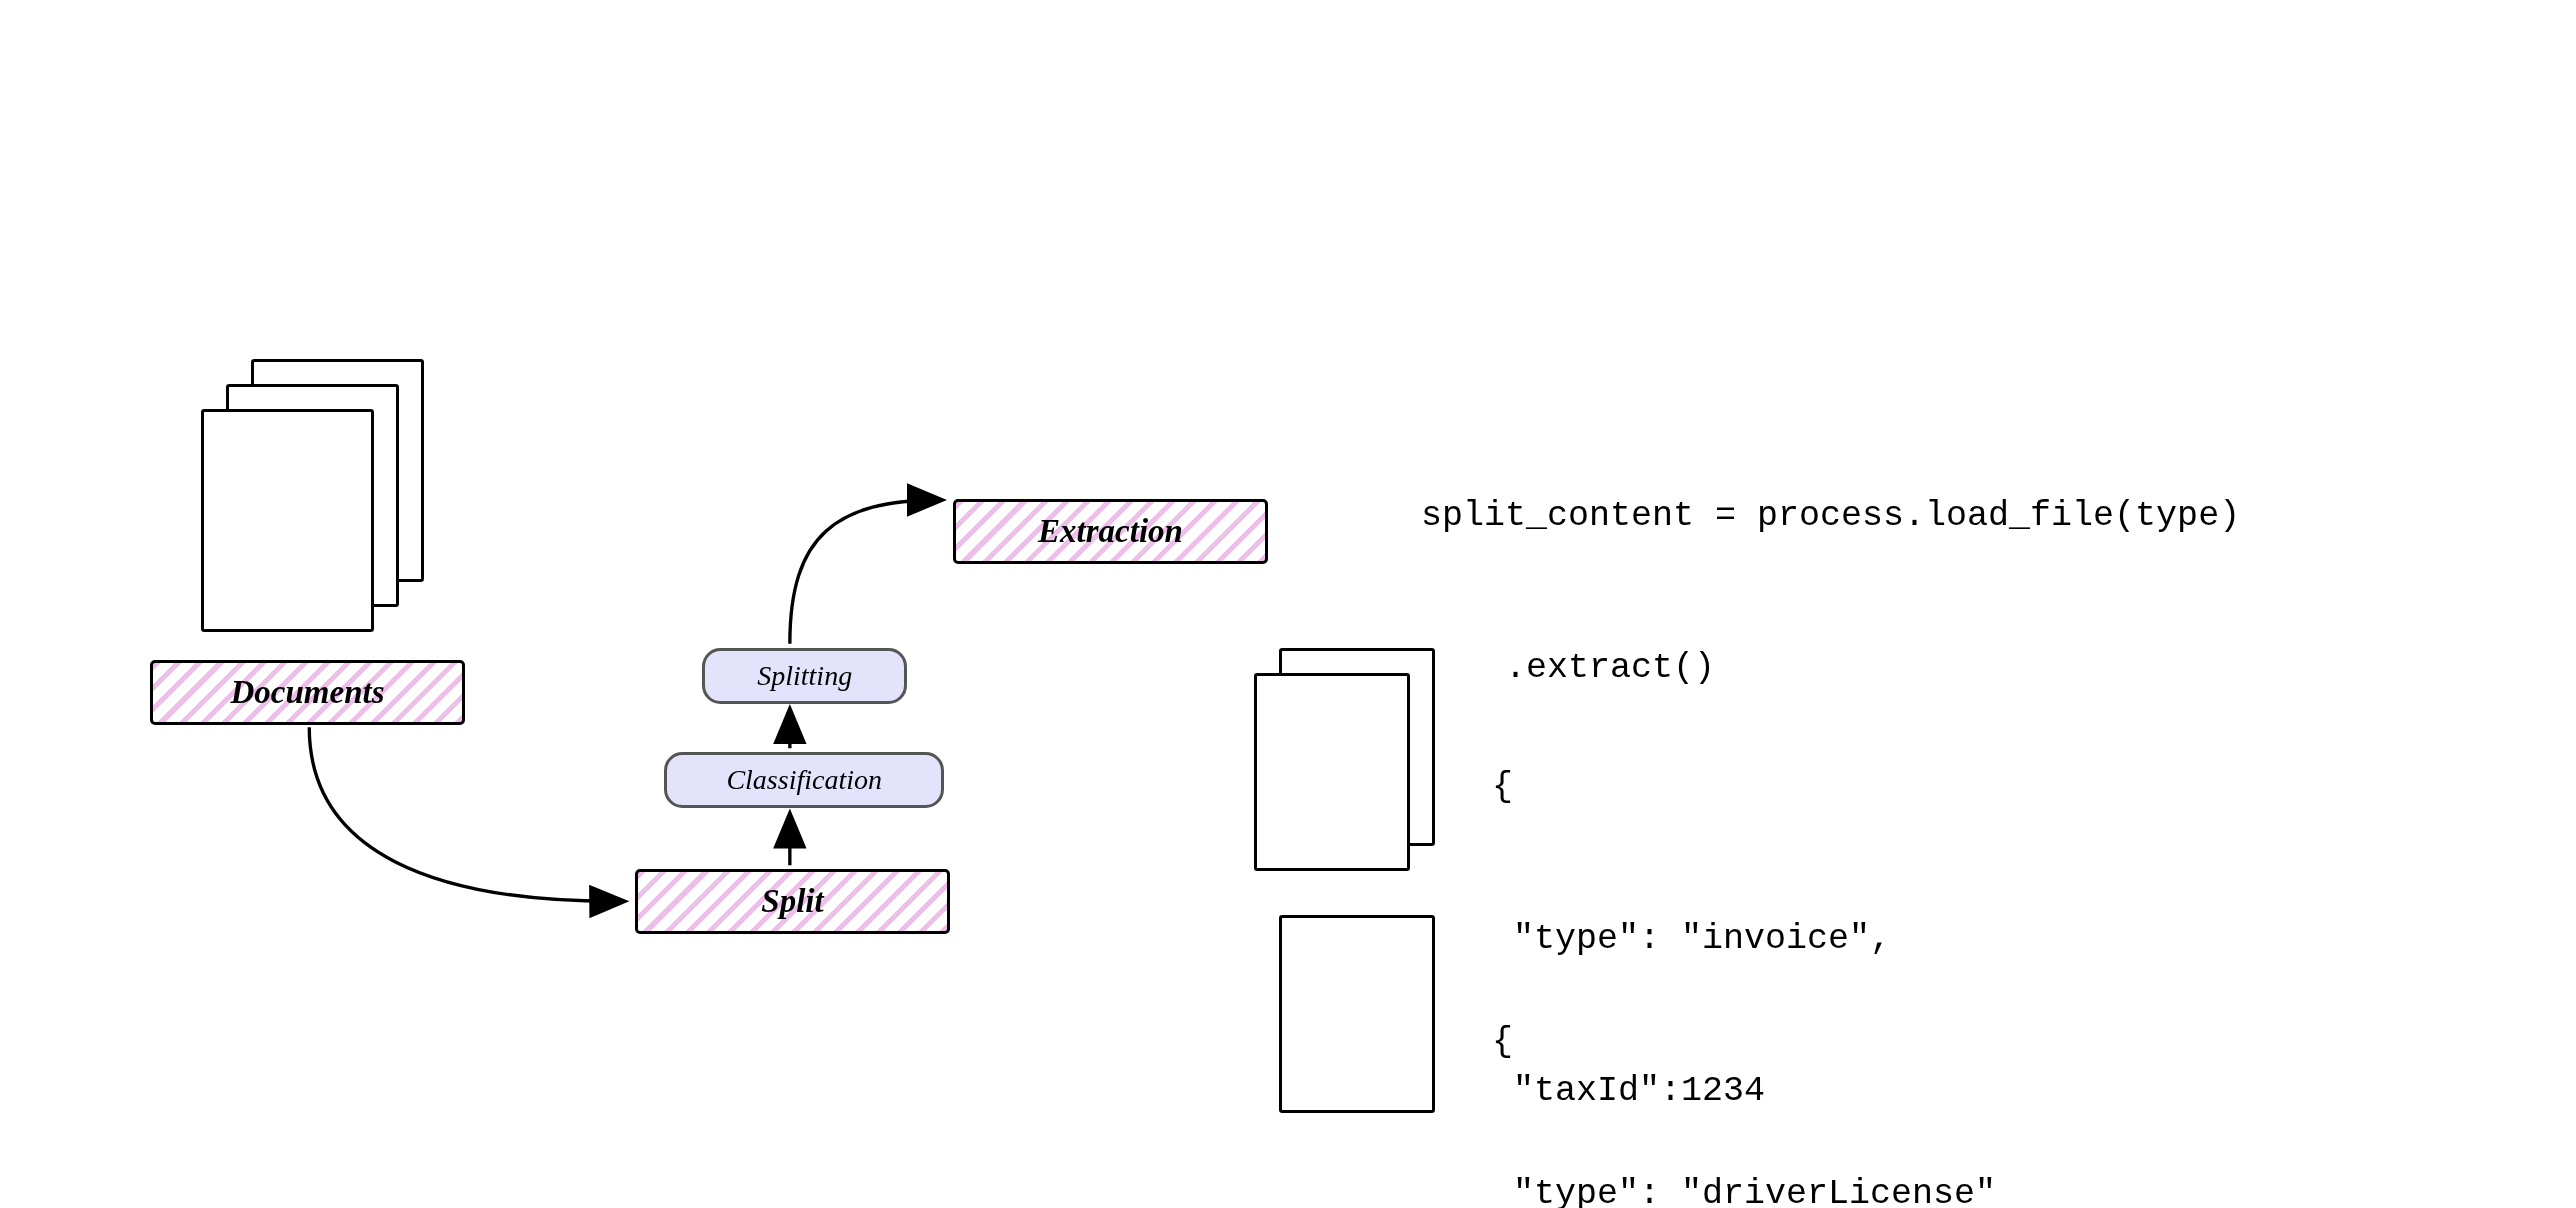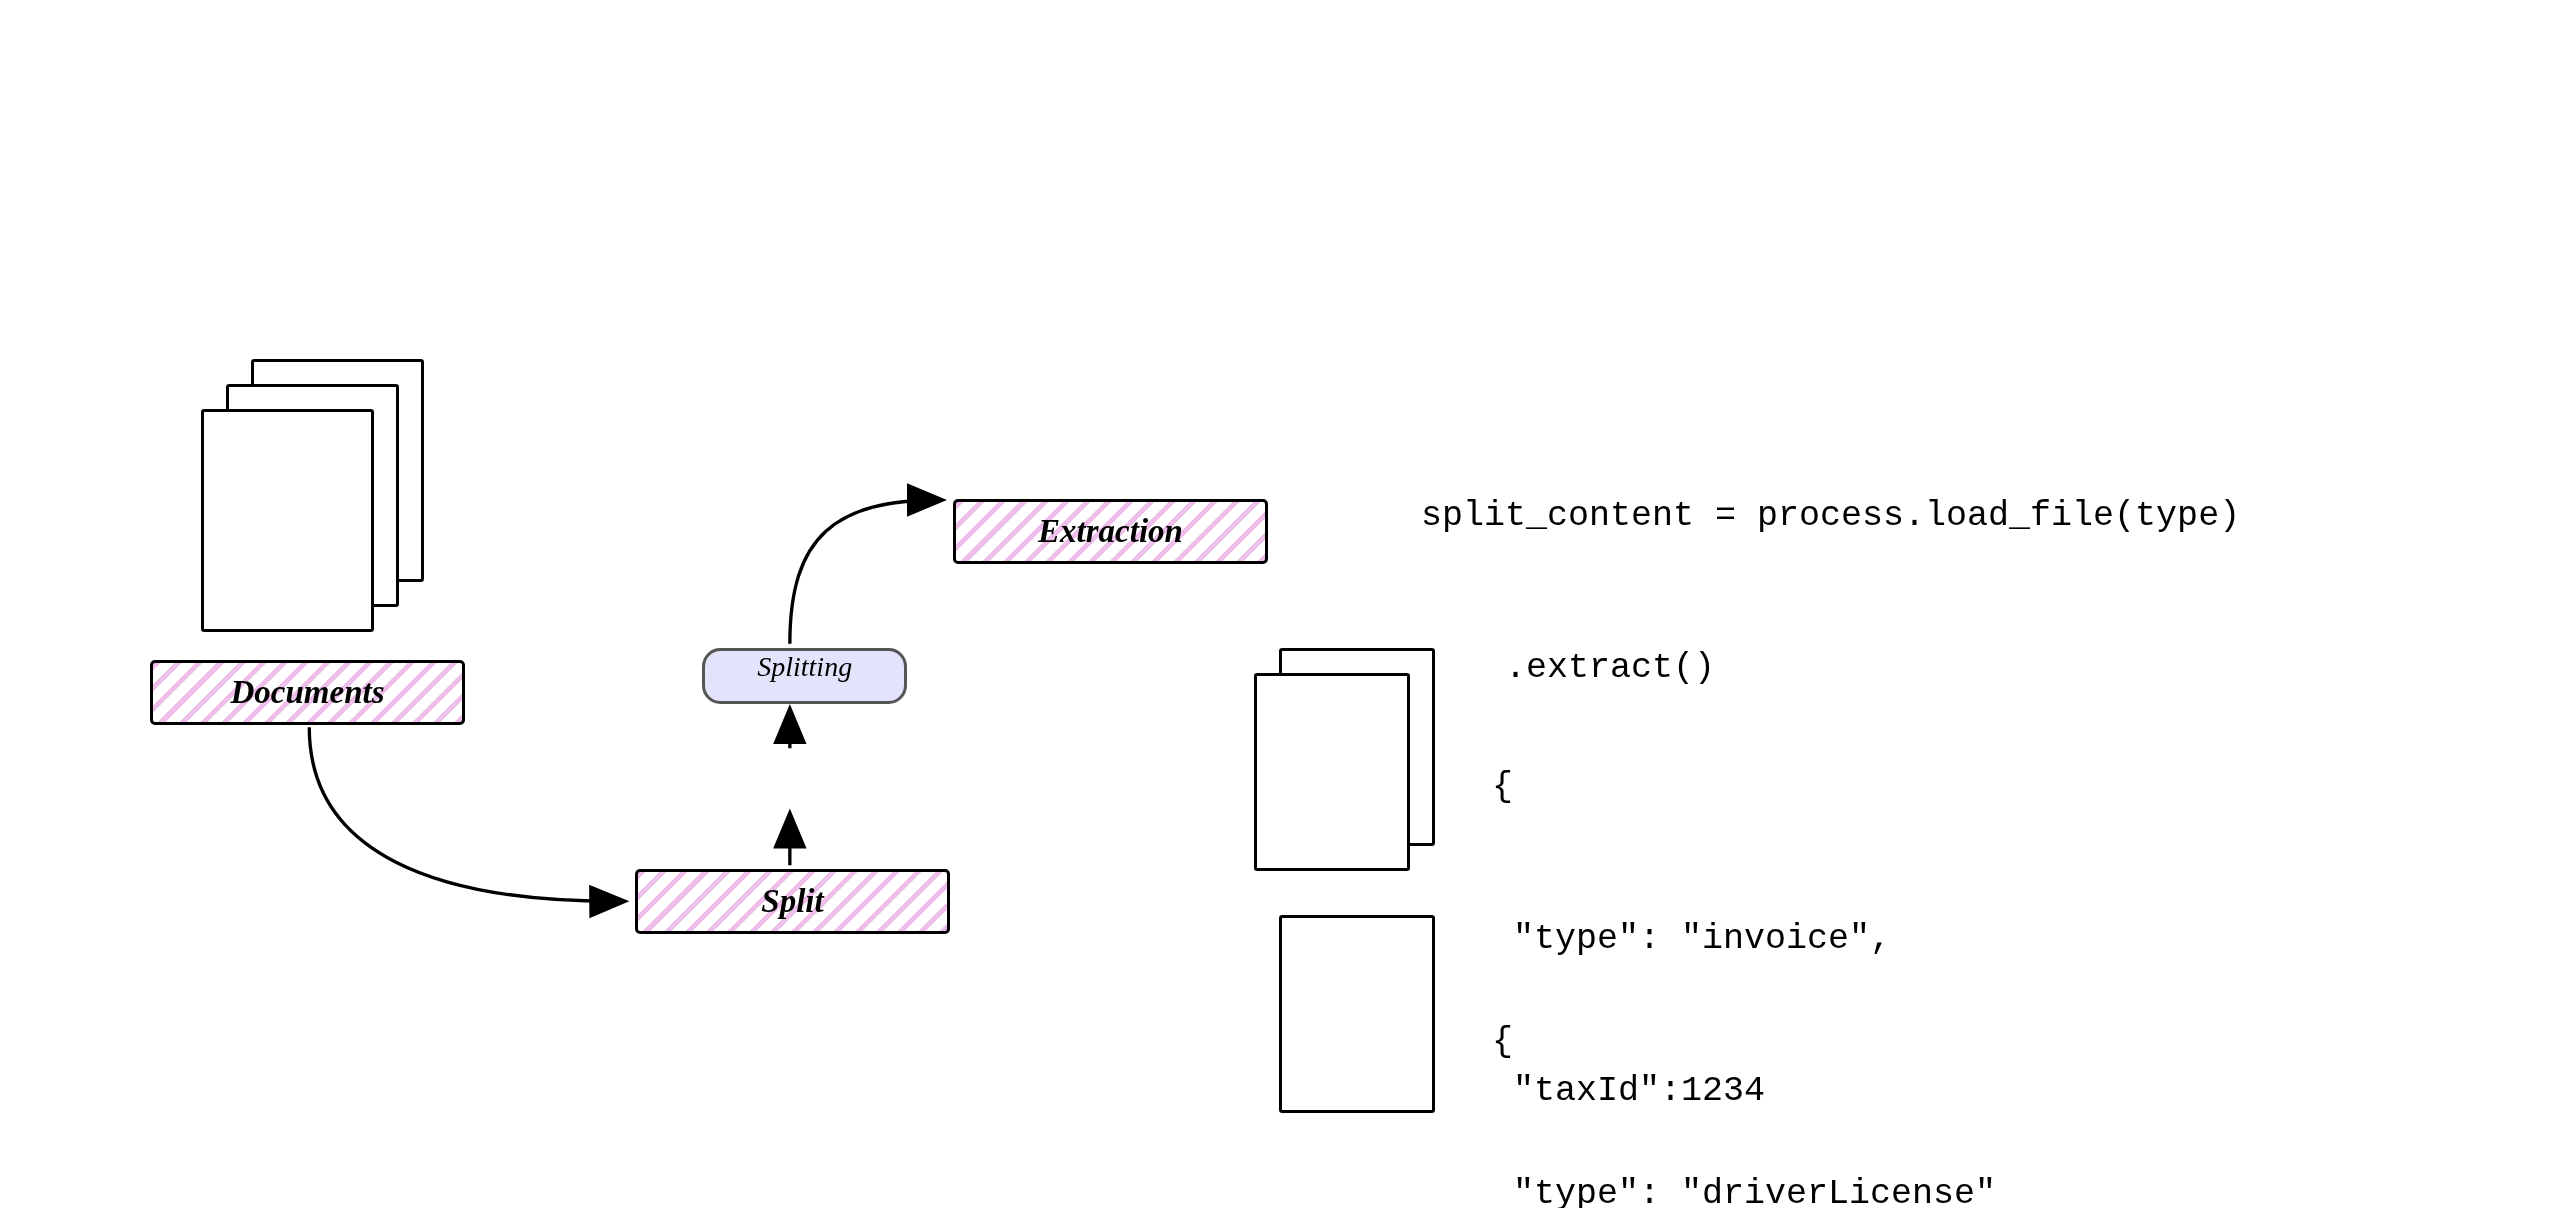--- a/index.html
+++ b/index.html
@@ -59,6 +59,7 @@
     background: #e3e3fb;
     text-align: center;
     display: flex;
+    align-items: center;
     justify-content: center;
     font-family: "Comic Sans MS", "Segoe Script", cursive;
     font-style: italic;

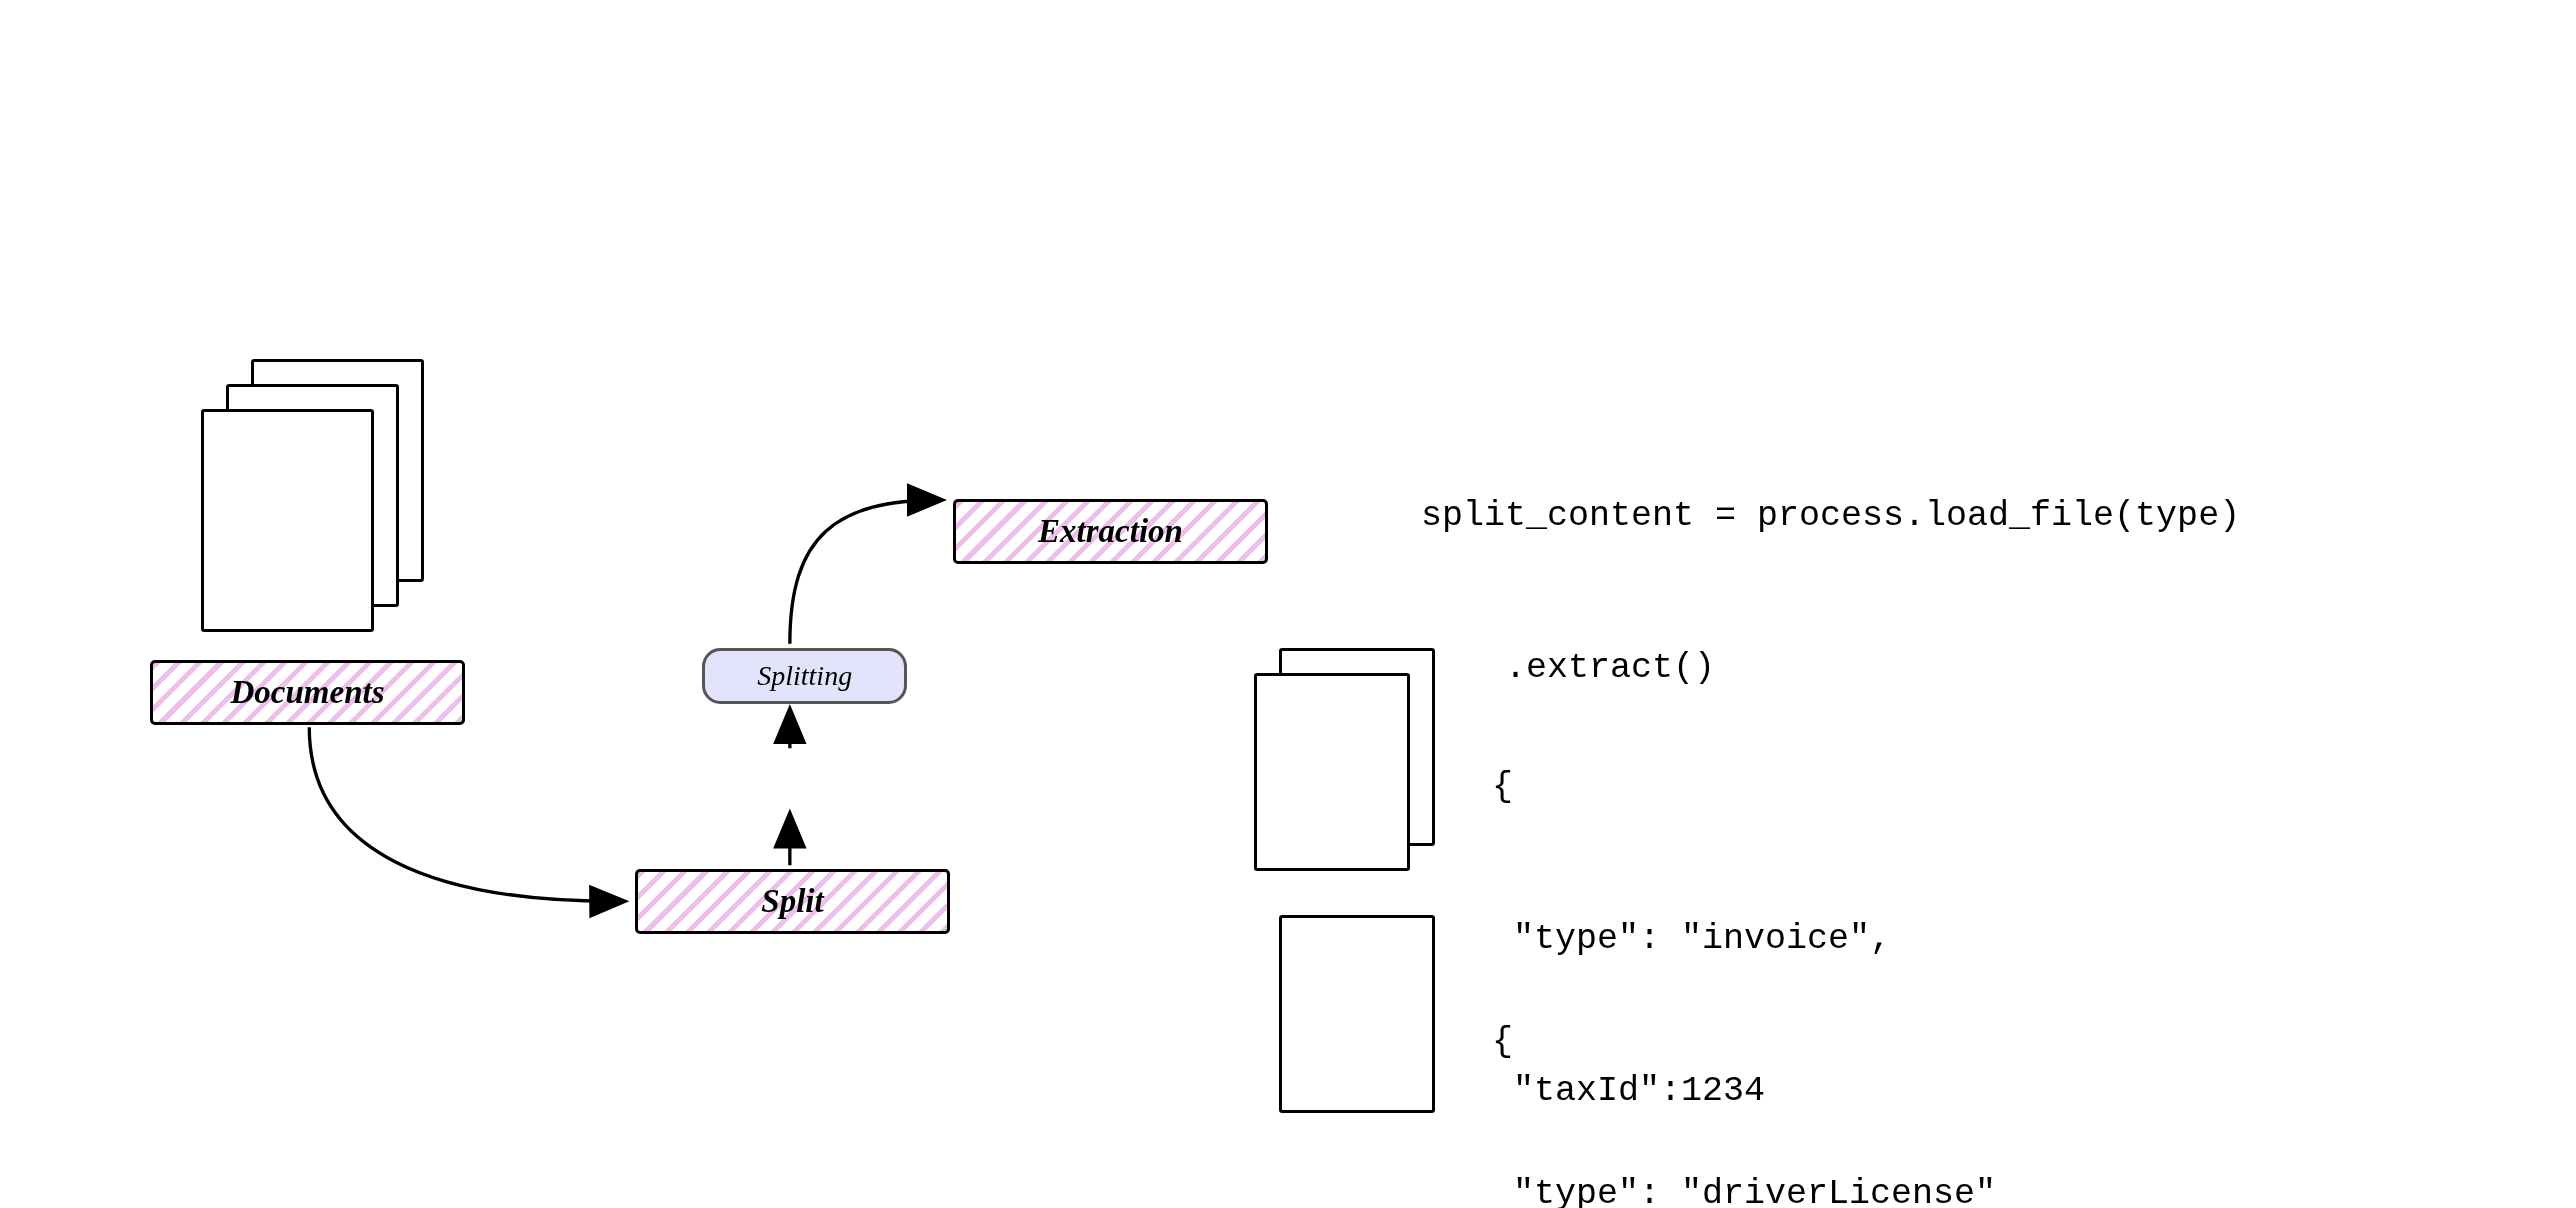--- a/index.html
+++ b/index.html
@@ -101,6 +101,9 @@
     <span>Split</span>
   </div>
 
+  <div class="purple-node" style="left:664px; top:752px; width:251px; height:50px; font-size:28px;">
+    <span>Classification</span>
+  </div>
 
   <div class="purple-node" style="left:702px; top:648px; width:176px; height:50px; font-size:28px;">
     <span>Splitting</span>

